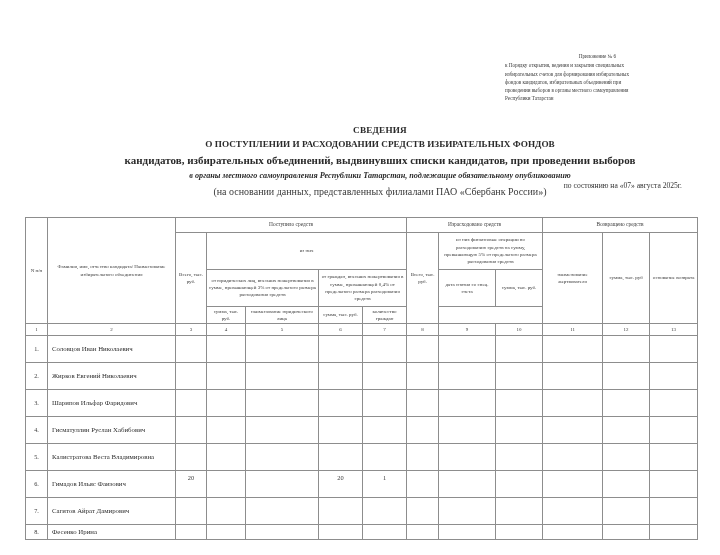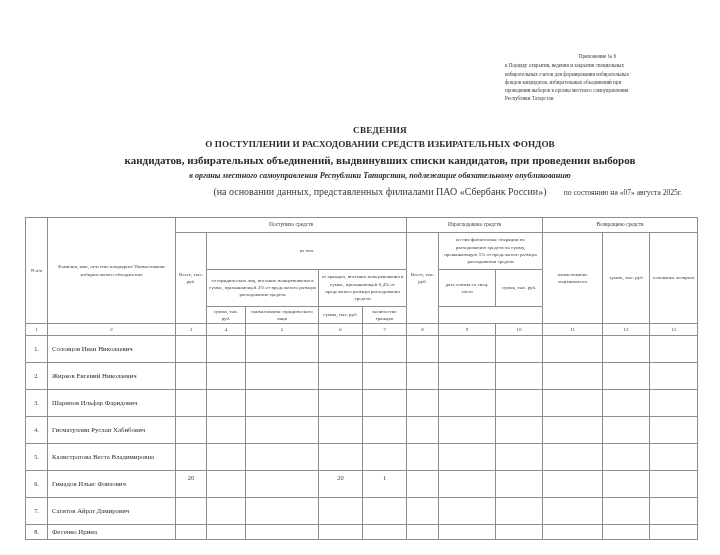--- a/index.html
+++ b/index.html
@@ -81,7 +81,7 @@
   
   .dateline {
     position: absolute;
-    top: 188px;
+    top: 181px;
     right: 38px;
     font-size: 7.6px;
     color: #333;

